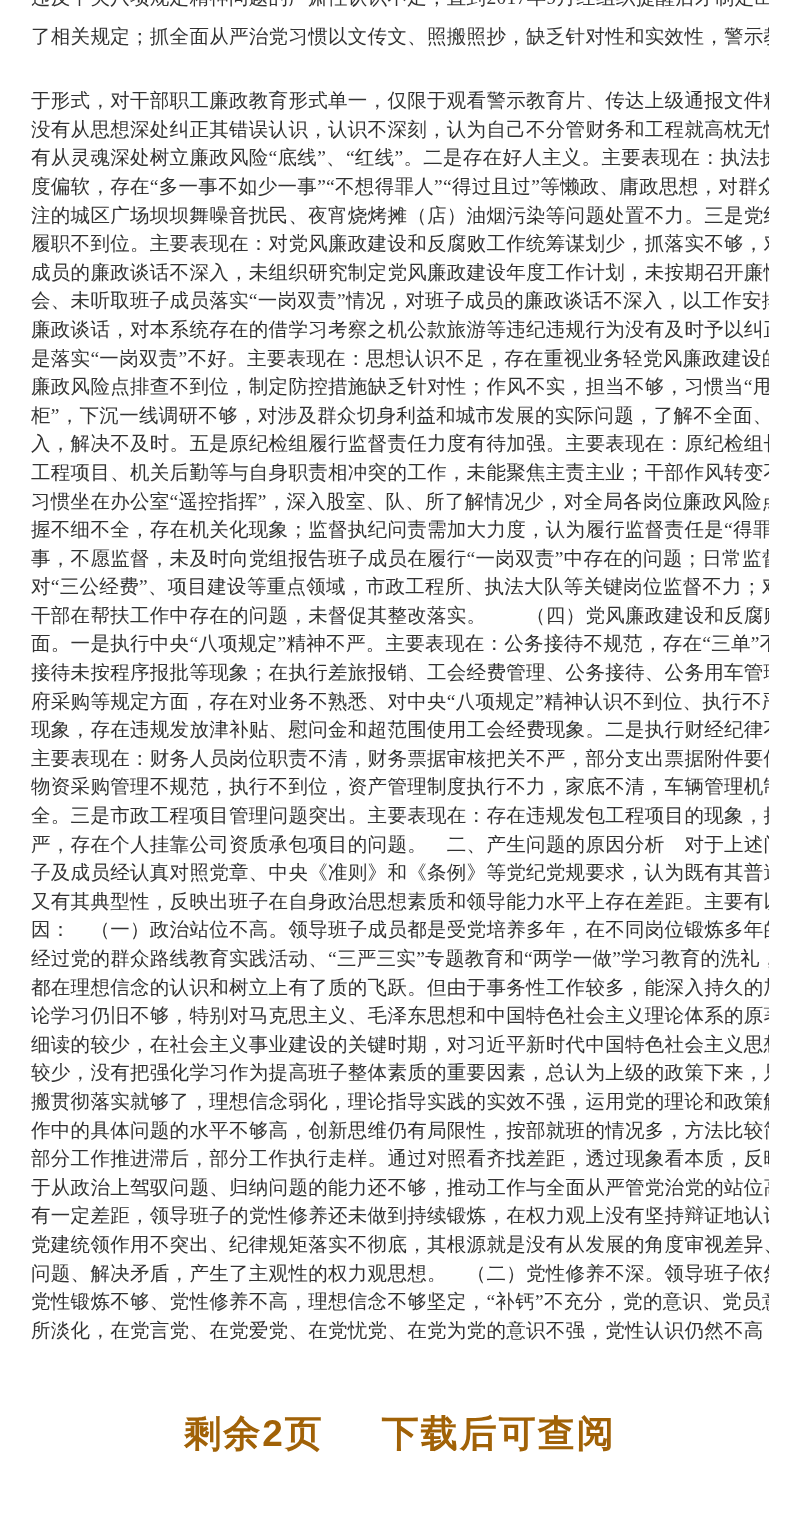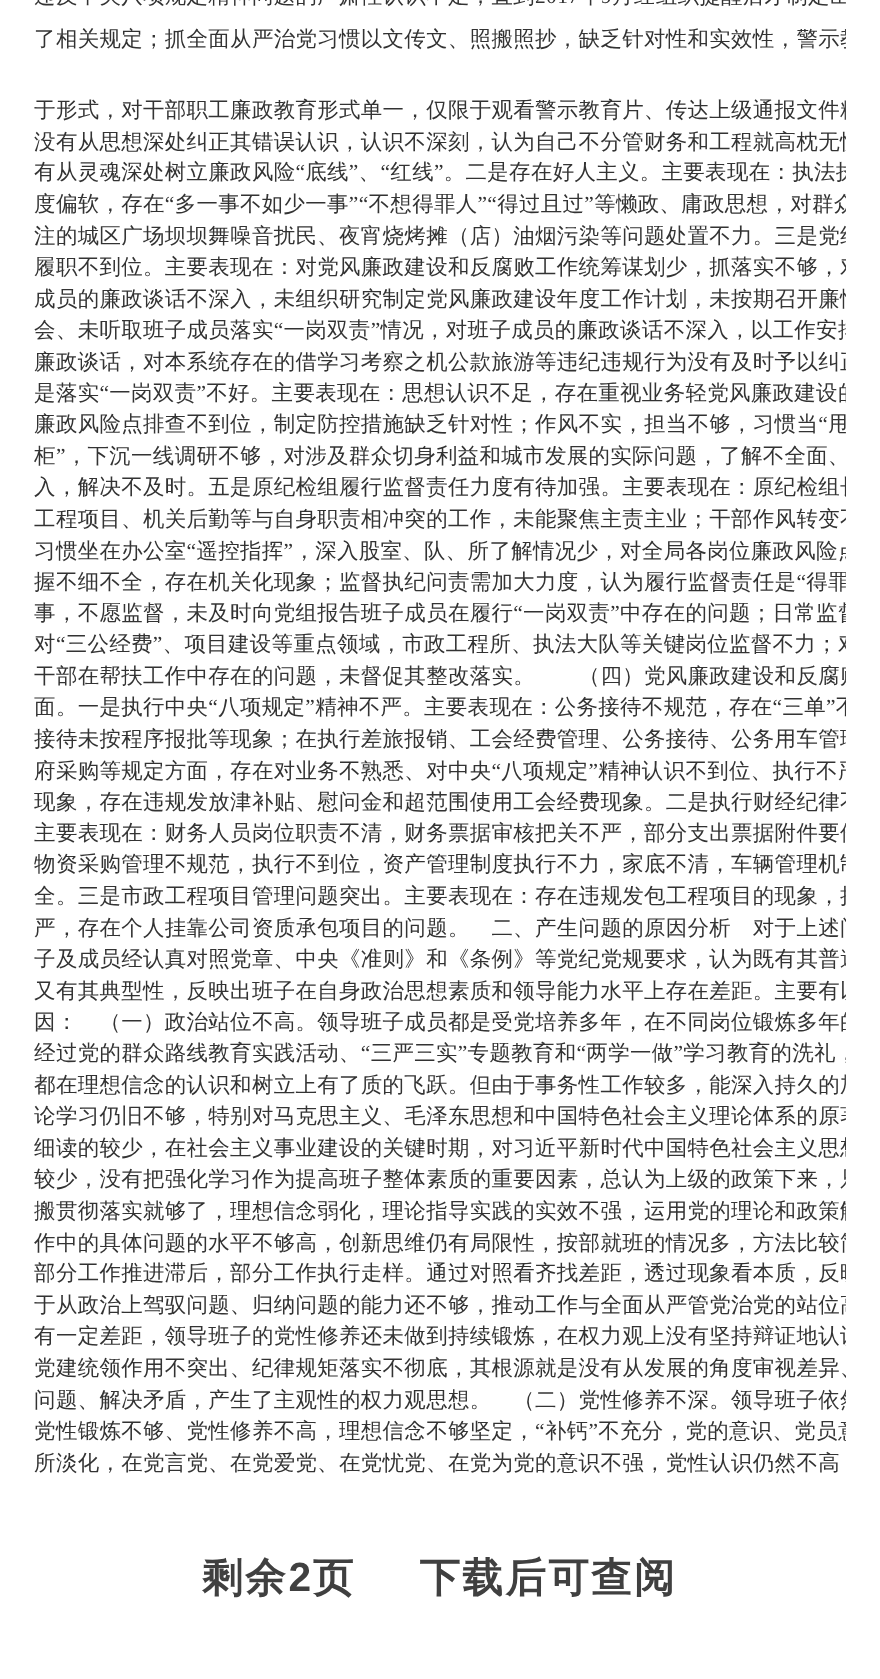--- a/index.html
+++ b/index.html
@@ -44,7 +44,7 @@
     font-family: "Liberation Sans", sans-serif;
     font-weight: bold;
     font-size: 37px;
-    color: #404040;
+    color: #a16207;
     letter-spacing: 2px;
   }
   .footer .gap {

